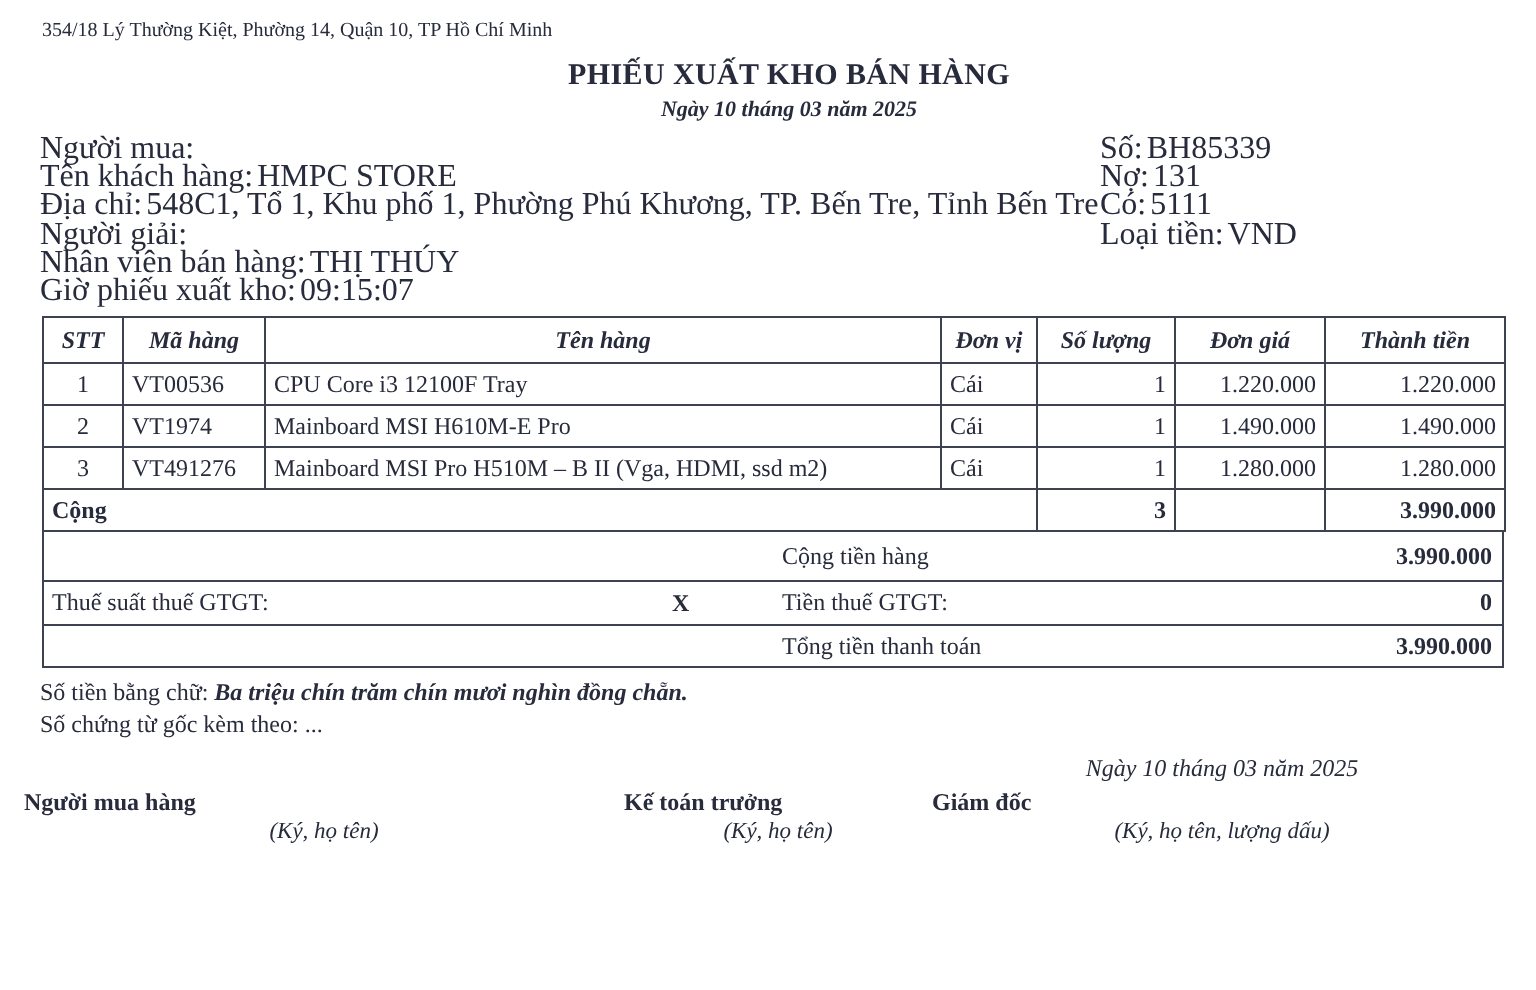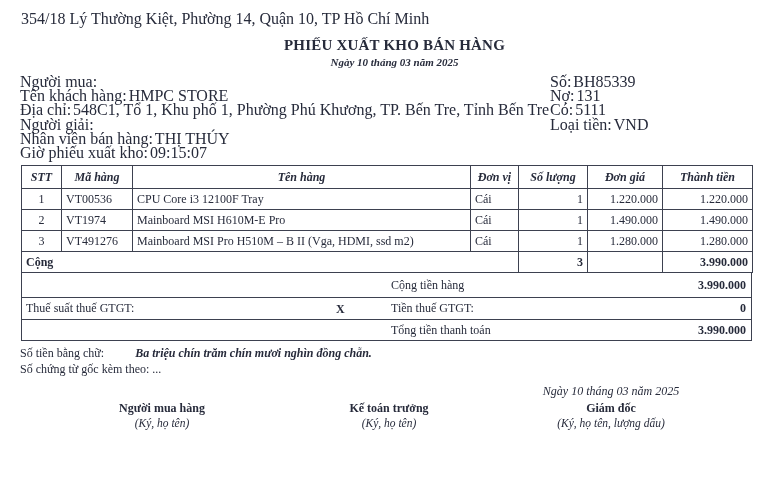--- a/index.html
+++ b/index.html
@@ -12,7 +12,7 @@
   
   .hdr { margin:10px 0 0 21px; }
   .company-name { font-size:13.5px; margin:0; font-weight:normal; }
-  .company-address { font-size:16px; margin-top:3px; }
+  .company-address { font-size:10px; margin-top:3px; }
   .doc-title { text-align:center; font-weight:bold; font-size:15px; margin-top:9px; letter-spacing:0.2px; }
   .doc-title-date { text-align:center; font-weight:bold; font-style:italic; font-size:11px; margin-top:2px; }
 

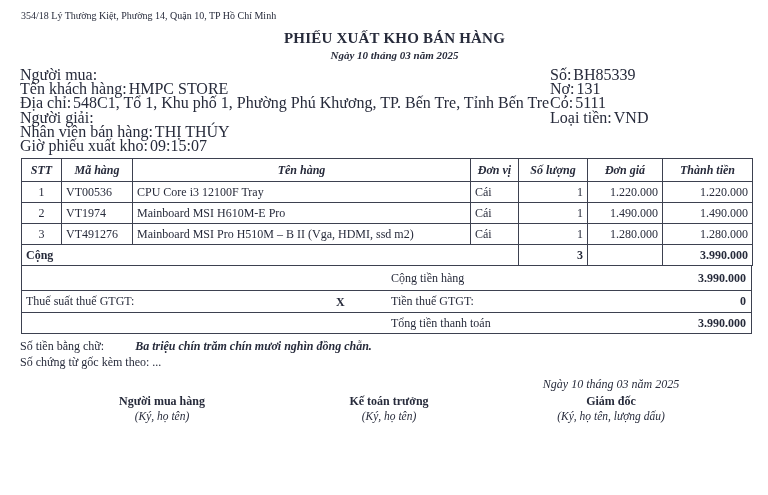--- a/index.html
+++ b/index.html
@@ -45,7 +45,7 @@
 
   
   .words { margin:5px 0 0 20px; }
-  .words .bold-it { font-weight:bold; font-style:italic;margin-left:28px; }
+  .words .bold-it { font-weight:bold; font-style:italic; }
   .docs-line { margin:1px 0 0 20px; }
 
   

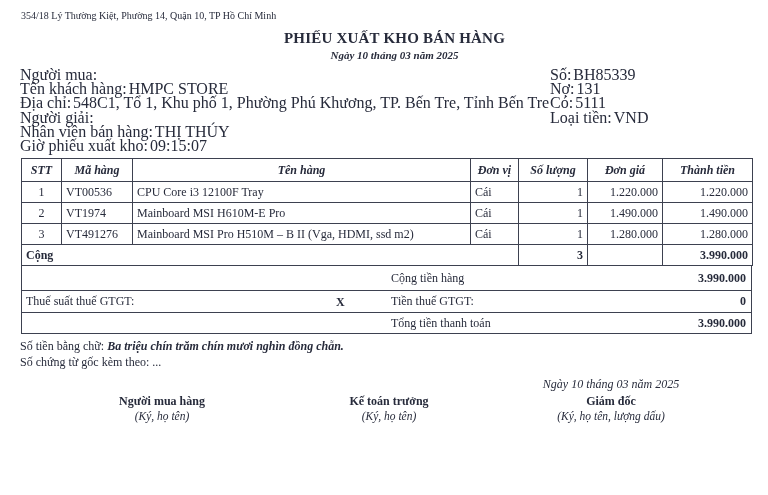--- a/index.html
+++ b/index.html
@@ -51,7 +51,7 @@
   
   .sig { display:grid; grid-template-columns:300px 1fr 290px; padding:0 12px; margin-top:7px; }
   .sig-date { grid-column:3; text-align:center; font-style:italic; font-size:12px; }
-  .sig-title { text-align:center; font-weight:bold; font-size:12px; margin-top:2px; }
+  .sig-title { font-weight:bold; font-size:12px; margin-top:2px; }
   .sig-note { text-align:center; font-style:italic; font-size:11.5px; margin-top:1px; }
 </style>
 </head>

